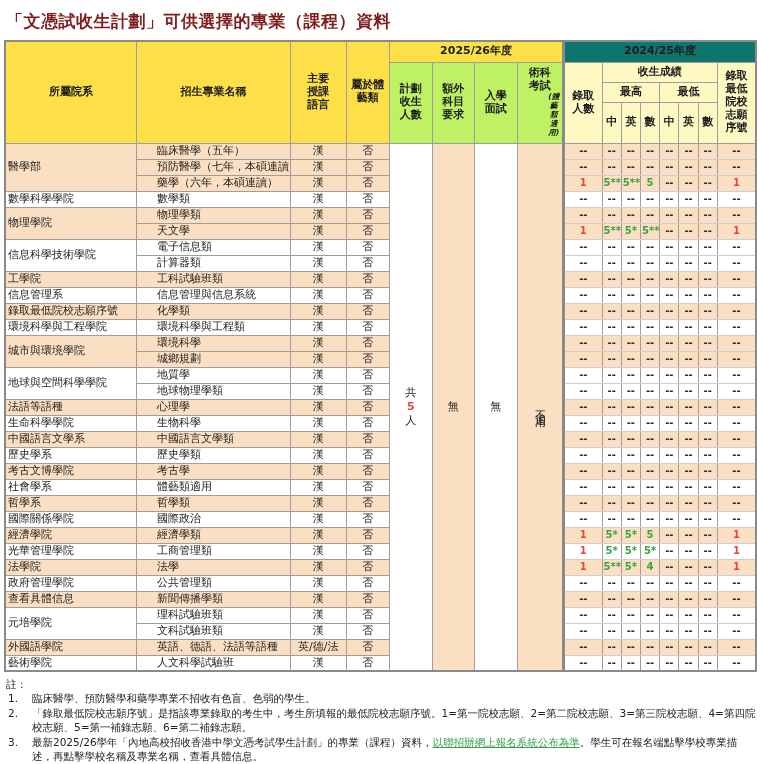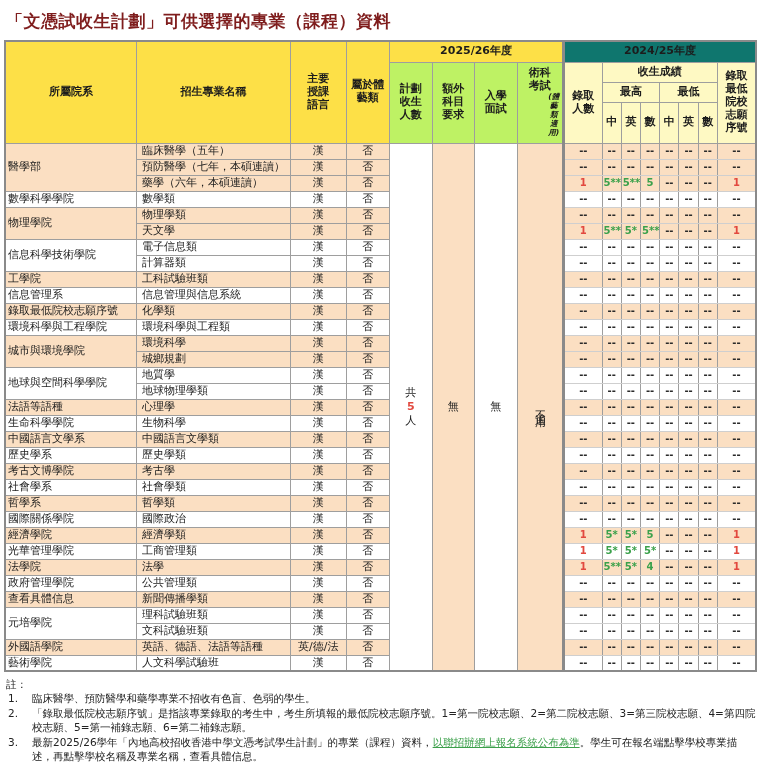--- a/index.html
+++ b/index.html
@@ -30,7 +30,7 @@
   .subnote { display:block; font-size:7.5px; font-style:italic; font-weight:bold;margin-left:28px; }
 
   .faculty { text-align:left; white-space:nowrap; }
-  .program { text-align:left; padding-left:5px; white-space:nowrap; }
+  .program { text-align:left; padding-left:20px; white-space:nowrap; }
   .center  { text-align:center; }
   .datacell{ text-align:center; font-weight:bold; font-size:10px; padding:0 1px;
              border-top-color:#cfcfcf; border-bottom-color:#cfcfcf; }

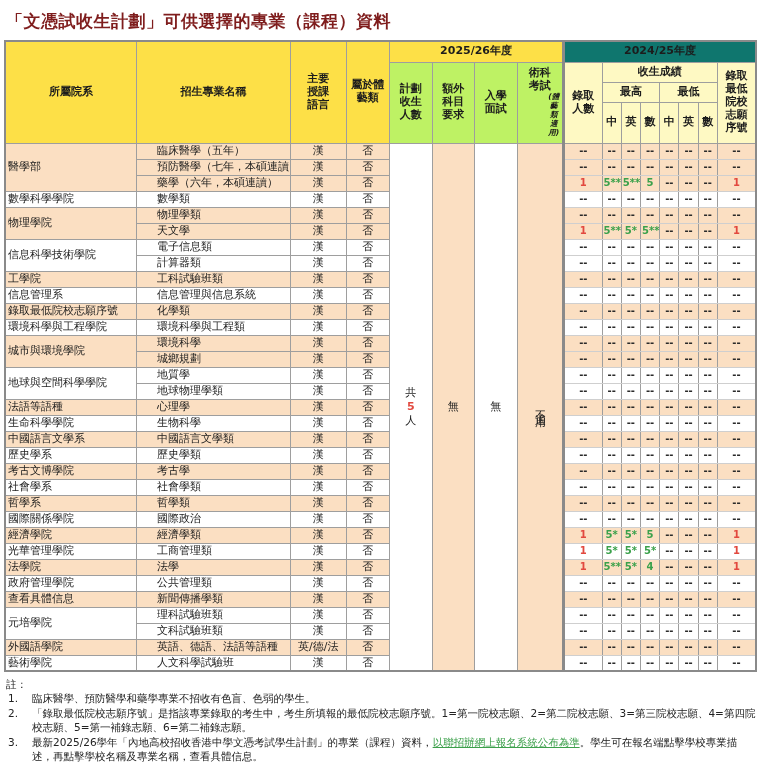--- a/index.html
+++ b/index.html
@@ -409,7 +409,7 @@
         </tr>
         <tr>
           <td class="faculty white" rowspan="1">社會學系</td>
-          <td class="program white">社會學類</td>
+          <td class="program white">體藝類適用</td>
           <td class="center white">漢</td>
           <td class="center white">否</td>
           <td class="datacell white secL dash">--</td>

